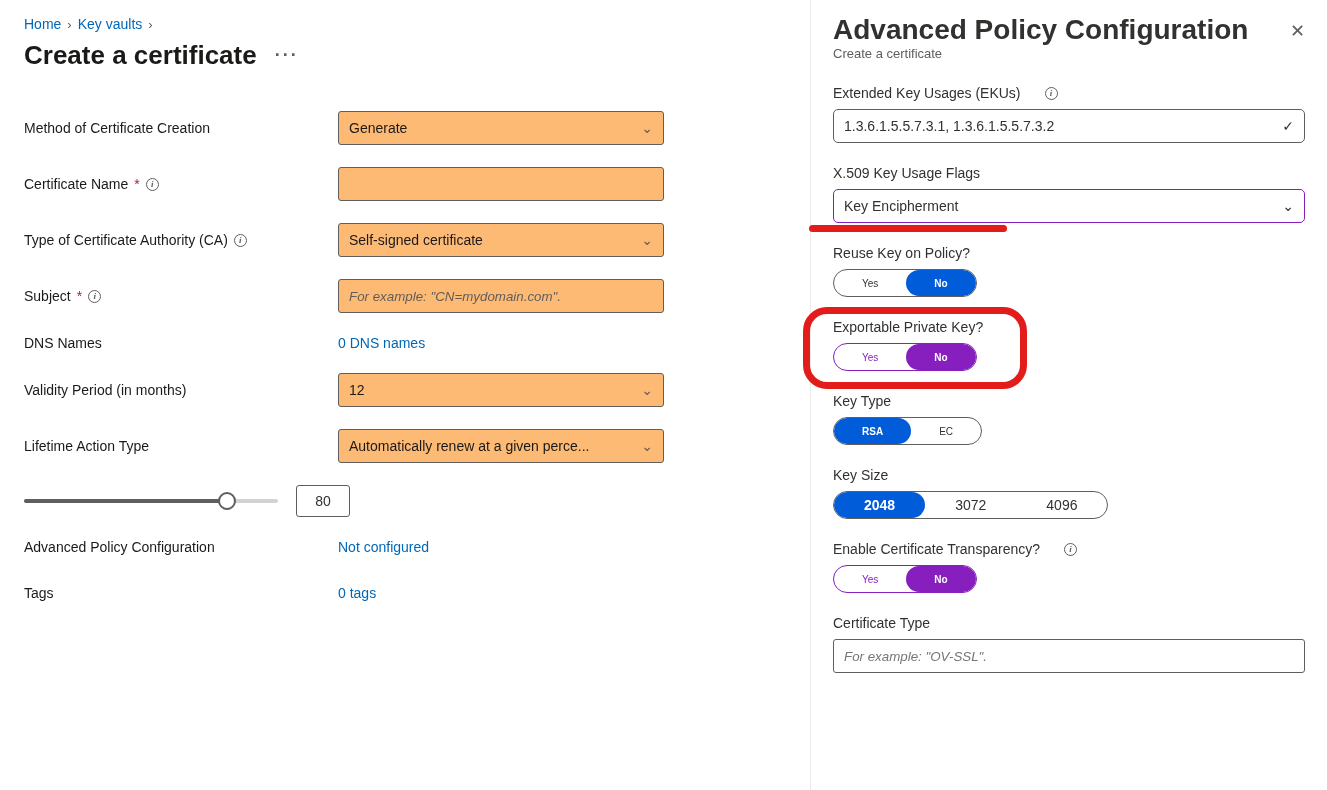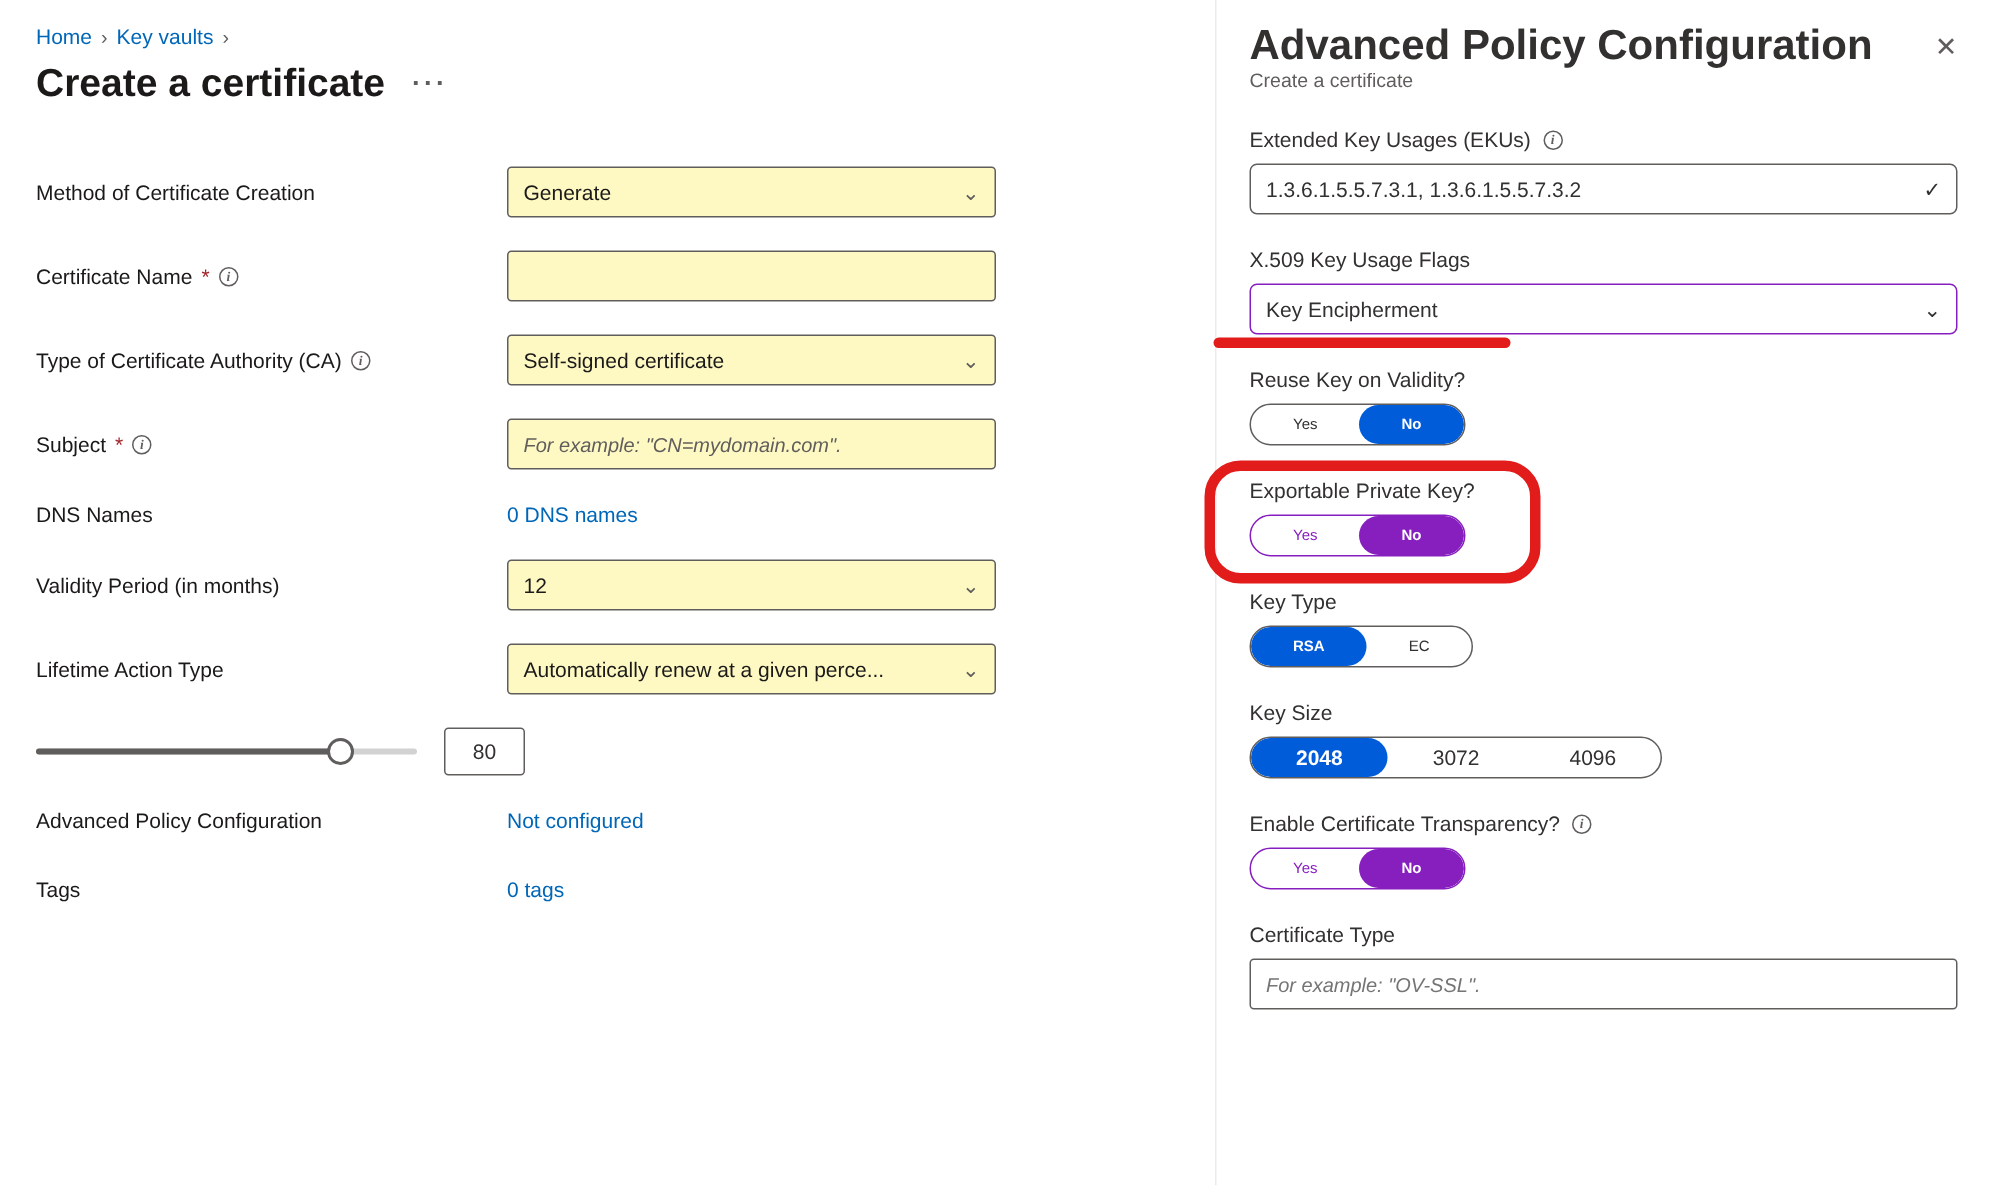--- a/index.html
+++ b/index.html
@@ -48,7 +48,7 @@
     .blade-sub { color: #605e5c; font-size: 13px; margin-top: 0px; margin-bottom: 24px;}
     .close-x { font-size: 18px; color: #605e5c; cursor: pointer; padding-top:6px;}
 
-    .blabel { display: flex; align-items: center; gap: 8px; margin-bottom: 8px; font-size: 14px;}
+    .blabel { display: flex; align-items: center; gap: 24px; margin-bottom: 8px; font-size: 14px;}
     .bcontrol { margin-bottom: 22px; }
 
     .full-select { width: 100%; height: 34px; border: 1px solid #605e5c; border-radius: 5px; display: flex; align-items: center; justify-content: space-between; padding: 0 10px; cursor: pointer;}

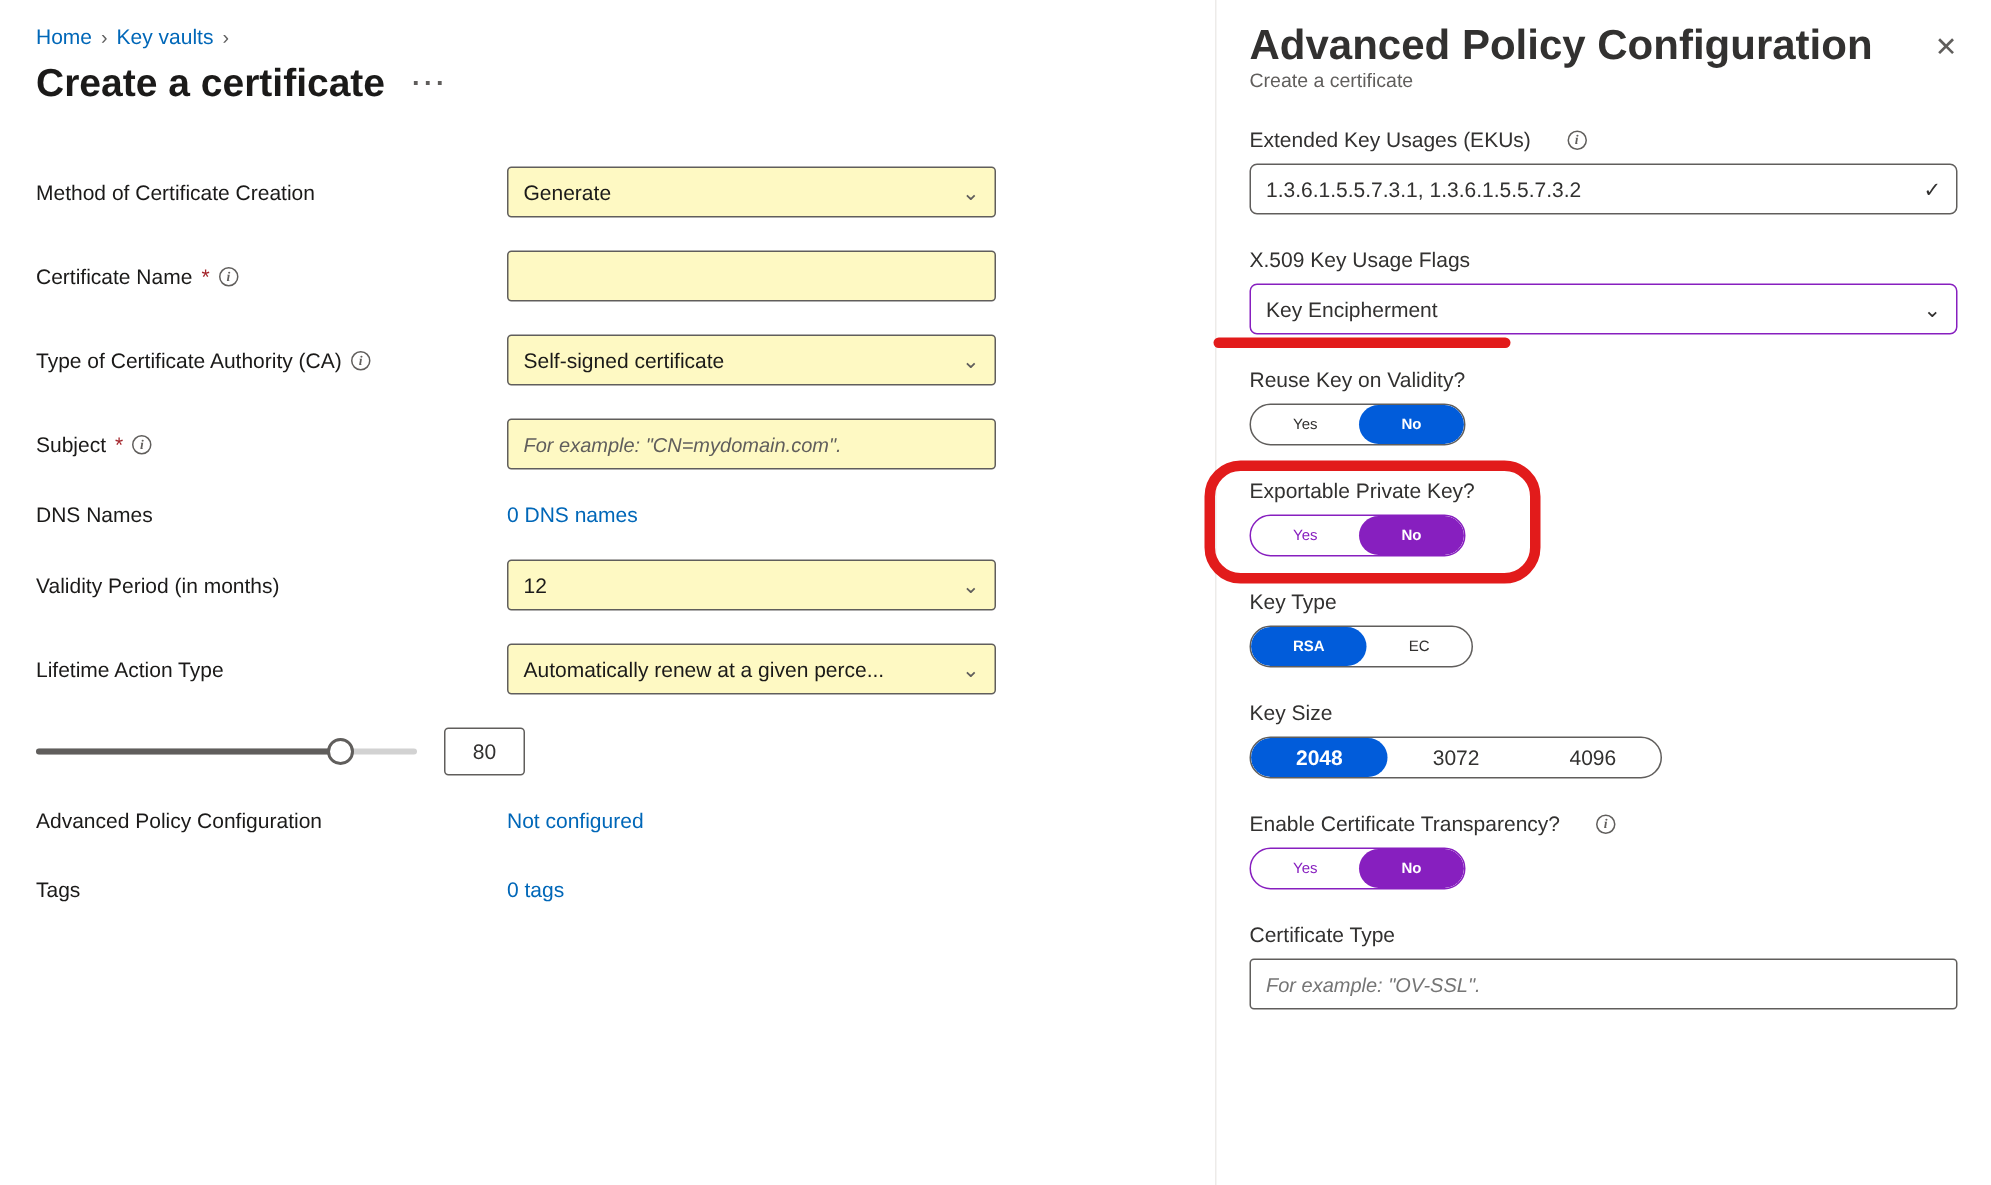--- a/index.html
+++ b/index.html
@@ -21,7 +21,7 @@
     .field-control { flex: 0 0 326px; }
     .azure-select, .azure-input {
       width: 100%; height: 34px; border: 1px solid #605e5c; border-radius: 3px;
-      background: #fef9c3; padding: 0 10px; display: flex; align-items: center;
+      background: #fdba74; padding: 0 10px; display: flex; align-items: center;
       justify-content: space-between; color: #1b1a19; cursor: pointer;
     }
     .azure-input { cursor: text; }

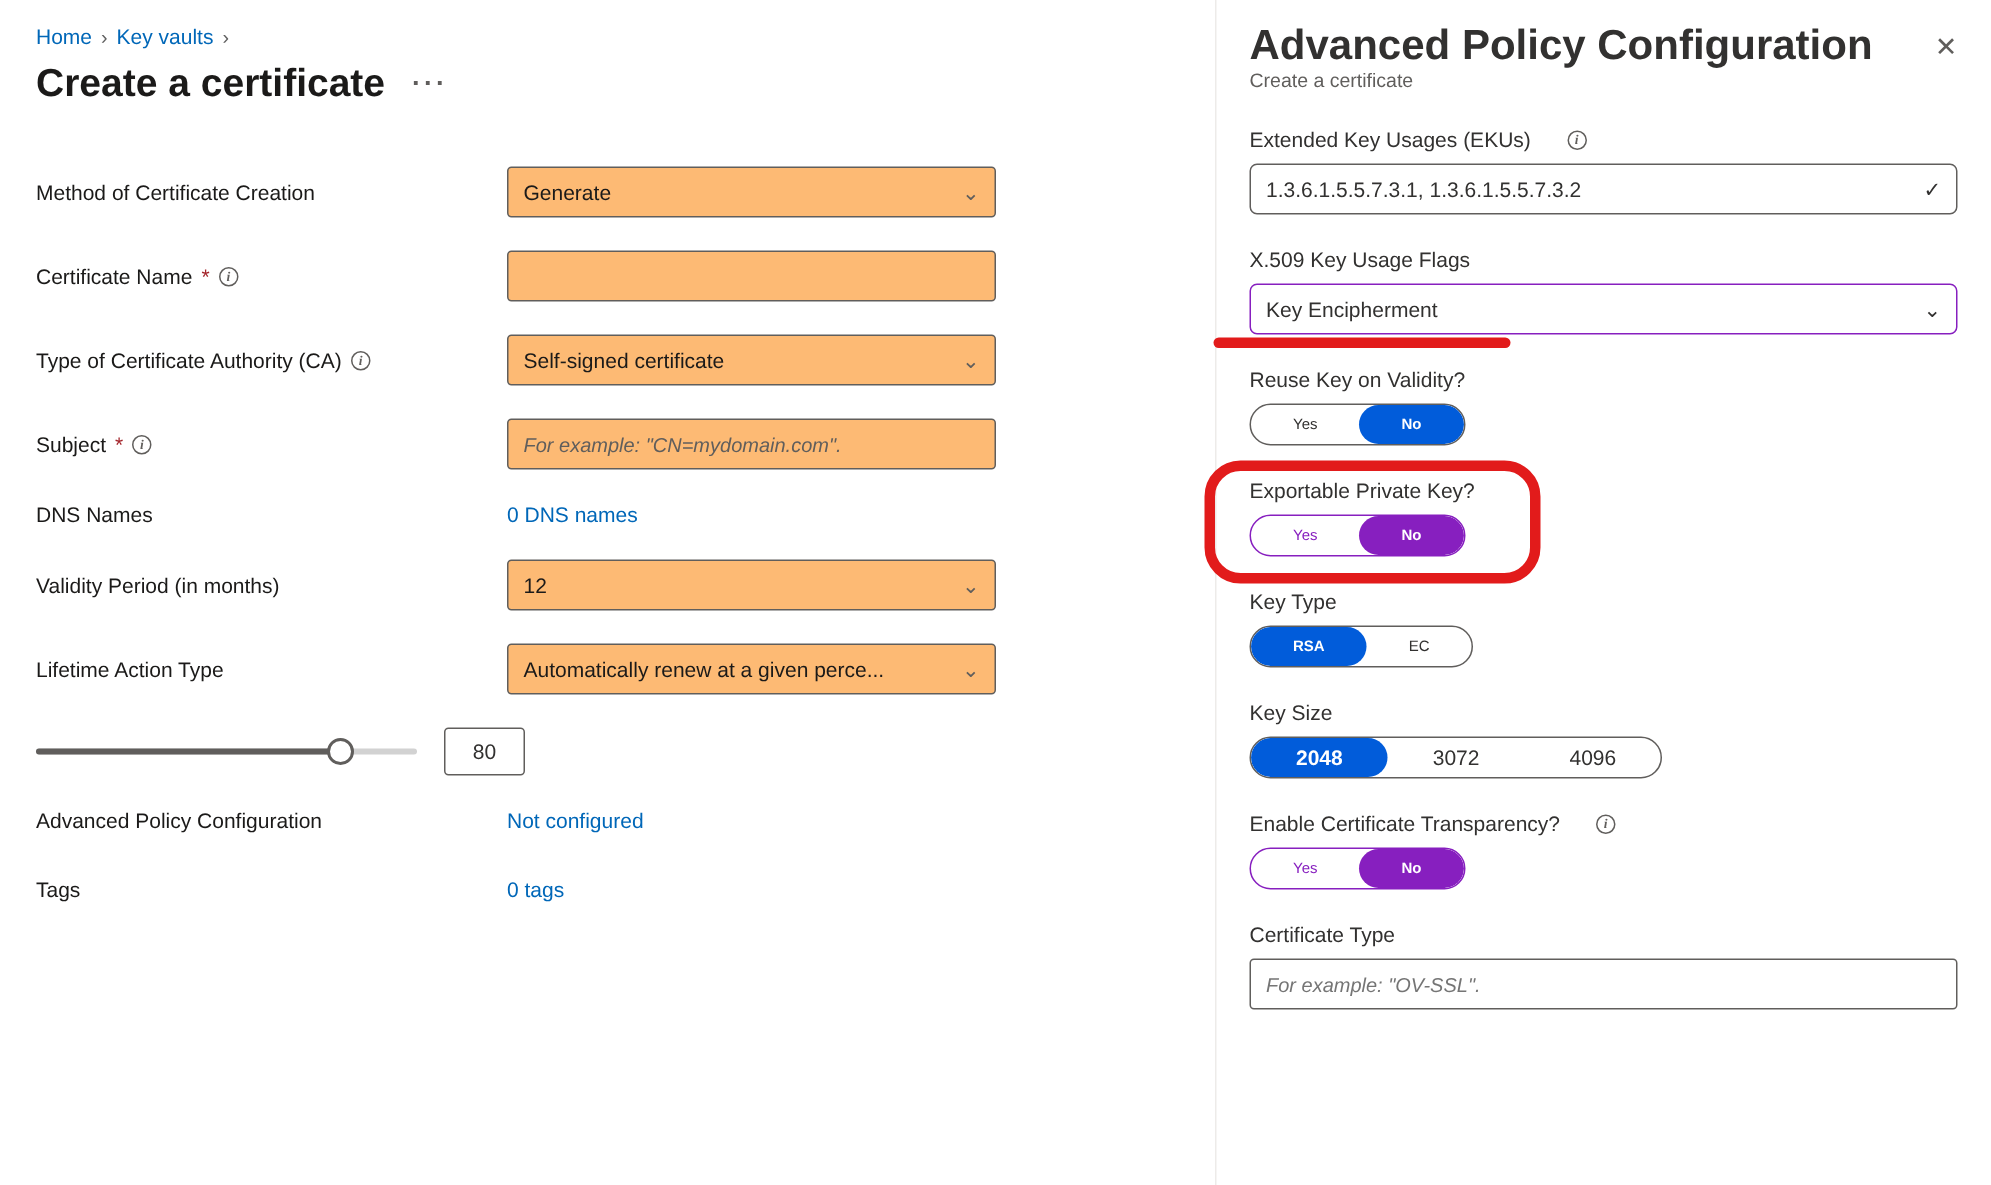--- a/index.html
+++ b/index.html
@@ -209,7 +209,7 @@
   </div>
 
   <div class="blabel">
-      <span>Reuse Key on Validity?</span>
+      <span>Reuse Key on Policy?</span>
     </div>
   <div class="bcontrol">
     <div class="pill-group">

